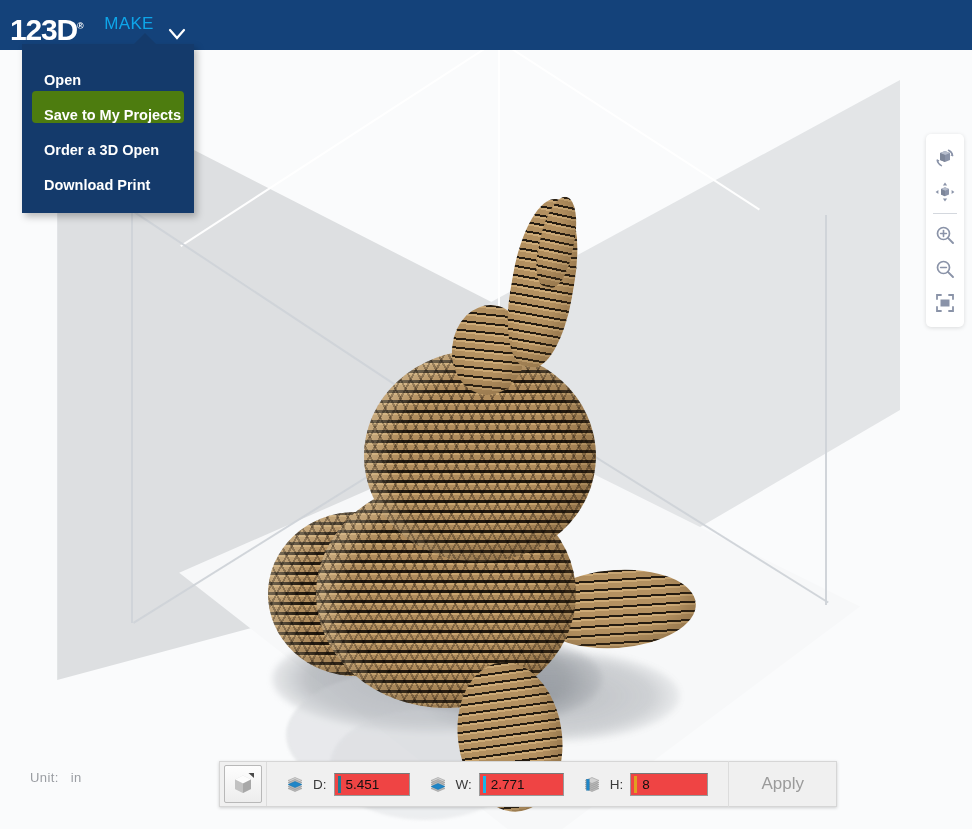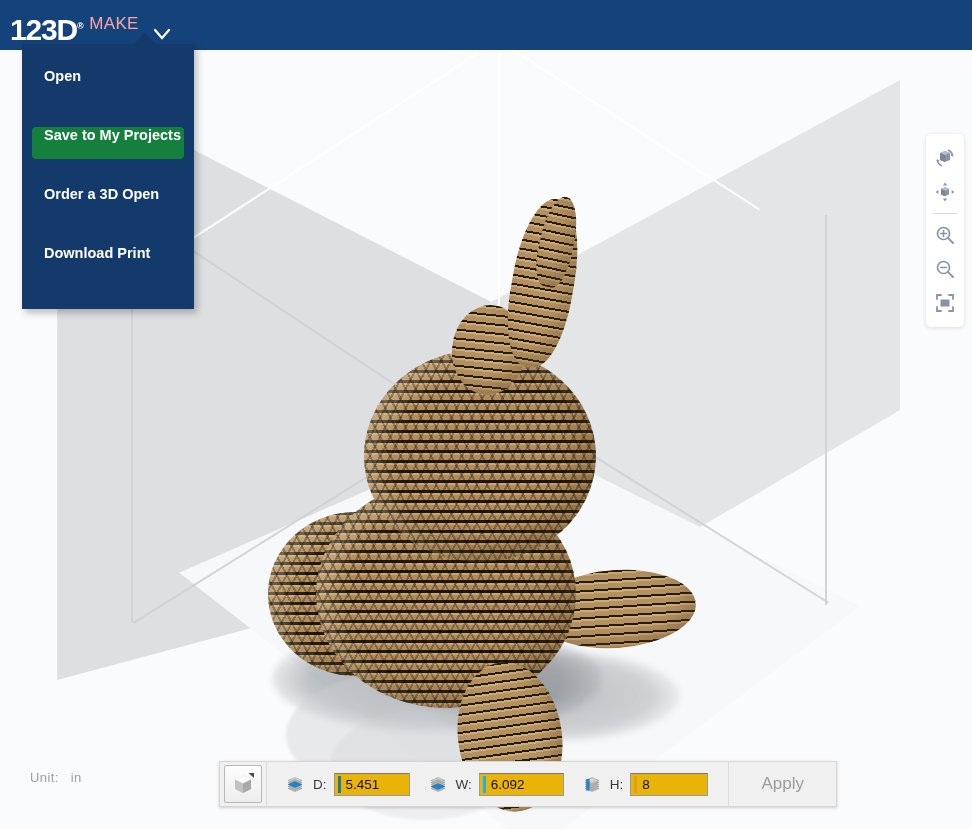--- a/index.html
+++ b/index.html
@@ -32,8 +32,8 @@
   }
   .num123d sup { font-size: 9px; vertical-align: super; font-weight: bold; }
   .makeword {
-    font-size: 17px; color: #fca5a5; letter-spacing: .3px;
-    margin-left: 7px; line-height: 24px; font-weight: normal;
+    font-size: 17px; color: #0ea5e9; letter-spacing: .3px;
+    margin-left: 22px; line-height: 24px; font-weight: normal;
   }
   .chevron {
     margin-left: 14px; margin-bottom: 4px;

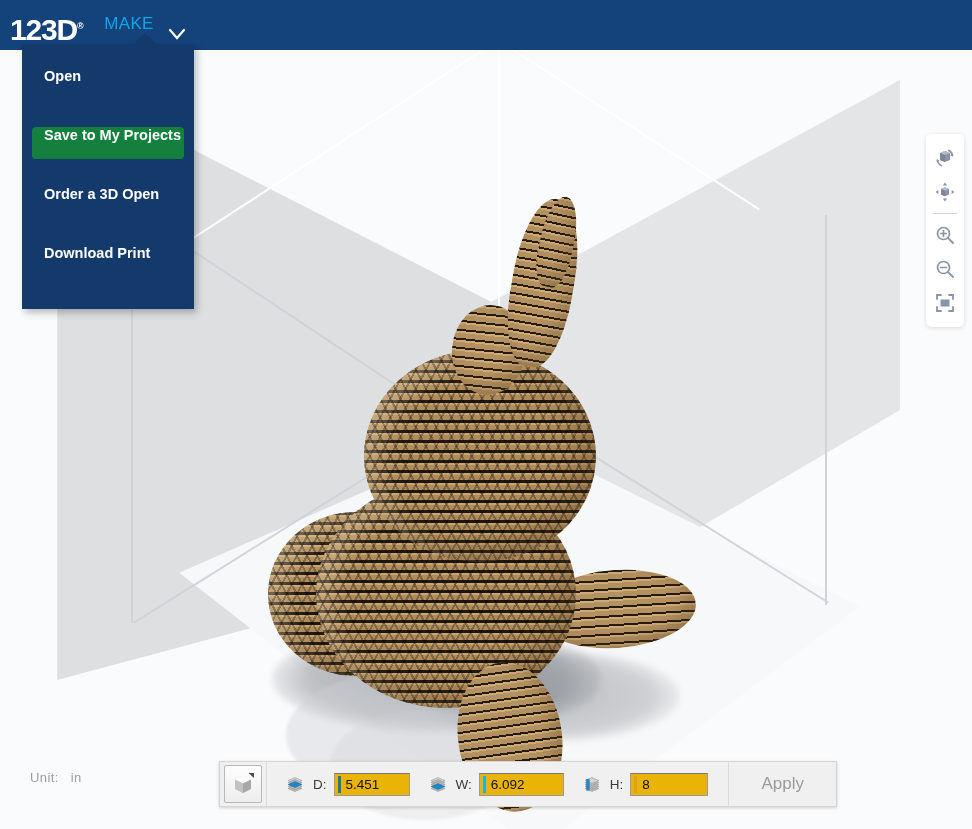--- a/index.html
+++ b/index.html
@@ -56,8 +56,8 @@
     border-bottom: 11px solid #143a6b;
   }
   .menu-item {
-    height: 32px; margin: 12px 10px; padding: 0 12px;
-    display: flex; align-items: flex-start;
+    height: 32px; margin: 0 10px; padding: 0 12px;
+    display: flex; align-items: flex-end;
     color: #ffffff; font-size: 14.5px; font-weight: bold;
     border-radius: 4px; cursor: pointer; white-space: nowrap;
   }

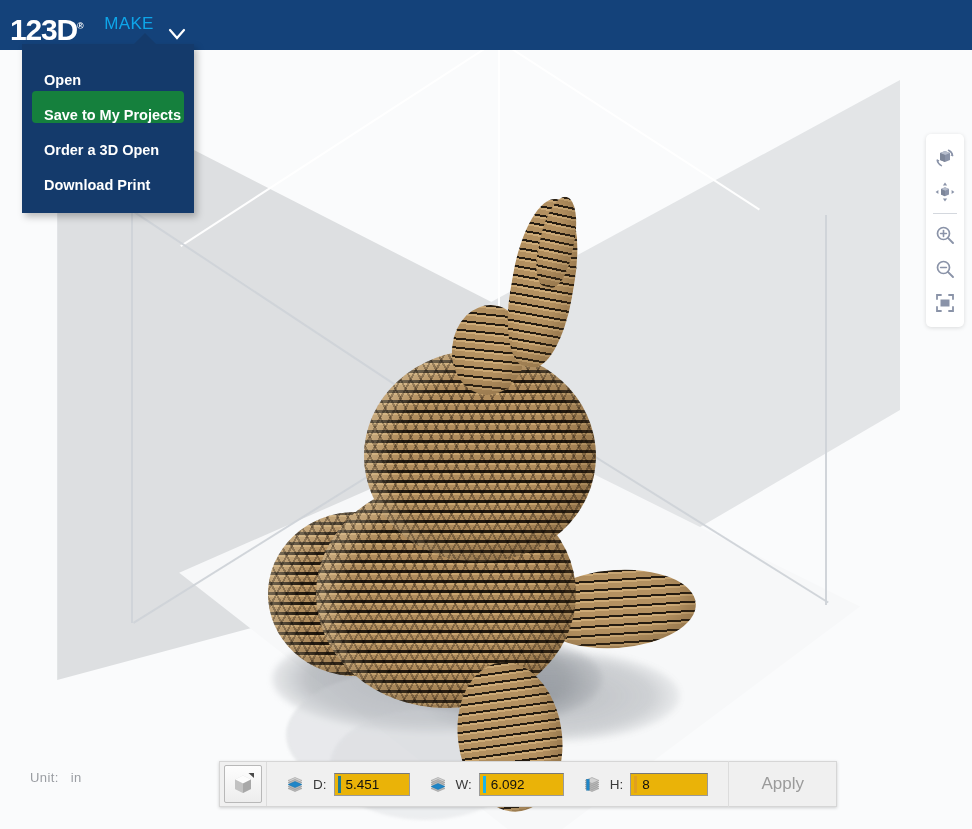--- a/index.html
+++ b/index.html
@@ -61,7 +61,7 @@
     color: #ffffff; font-size: 14.5px; font-weight: bold;
     border-radius: 4px; cursor: pointer; white-space: nowrap;
   }
-  .menu-item.sel { background: #15803d; }
+  .menu-item.sel { background: #4d7c0f; }
   .menu-gap { height: 3px; }
 
   

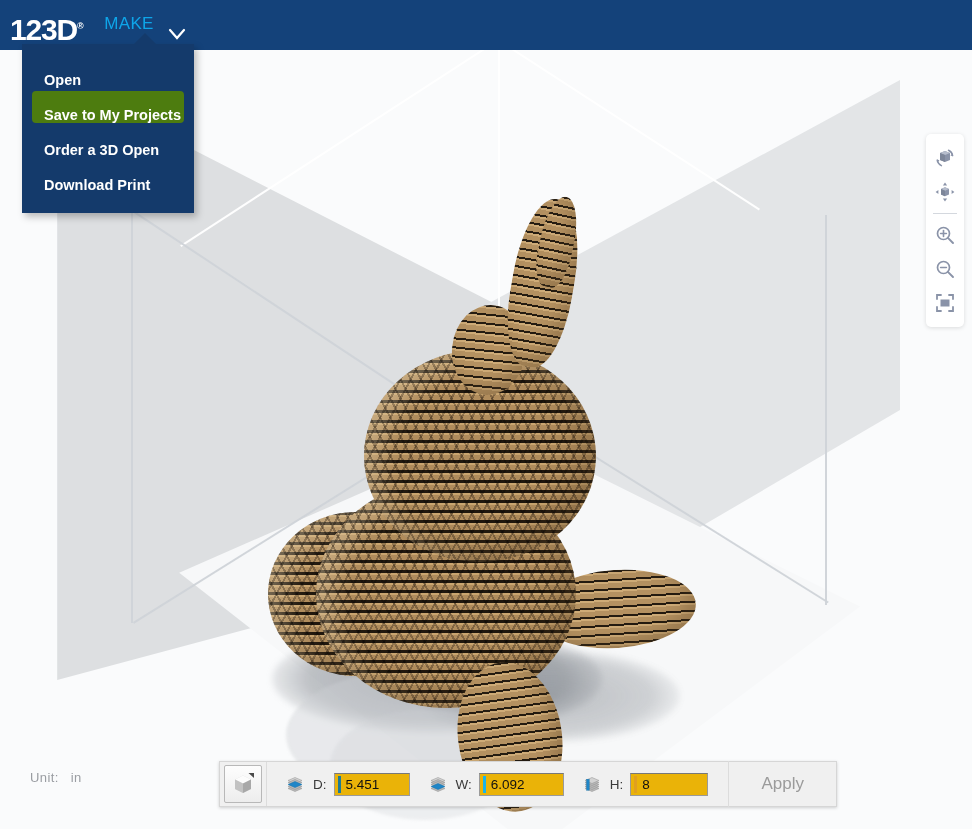--- a/index.html
+++ b/index.html
@@ -200,7 +200,7 @@
   .stackicon { width: 20px; height: 20px; margin-right: 8px; }
   .flabel { font-size: 13.5px; color: #3a3a3a; margin-right: 7px; }
   .finput {
-    height: 23px; background: #eab308;
+    height: 23px; background: #ef4444;
     border: 1px solid #9a9a9a; border-top-color: #787878;
     display: flex; align-items: center;
     font-size: 13.5px; color: #111111;

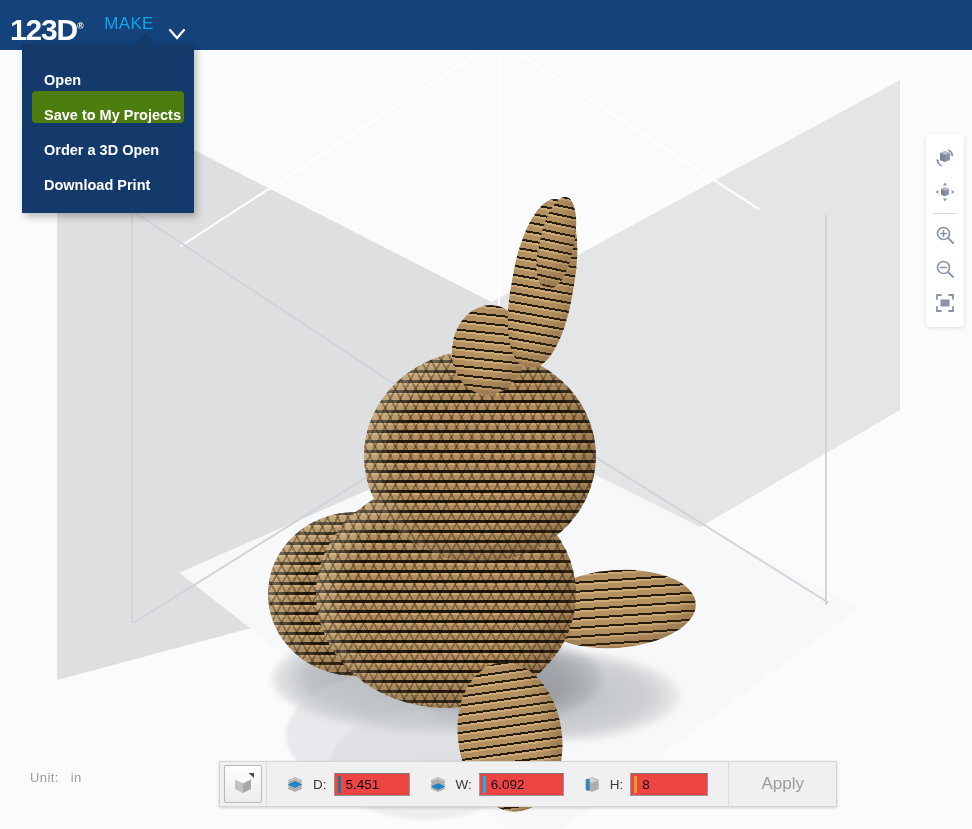--- a/index.html
+++ b/index.html
@@ -396,7 +396,7 @@
       <span class="flabel">W:</span>
       <div class="finput fw">
         <span class="caret" style="background:#18b4e9;"></span>
-        <span>6.092</span>
+        <span>2.771</span>
       </div>
     </div>
 

